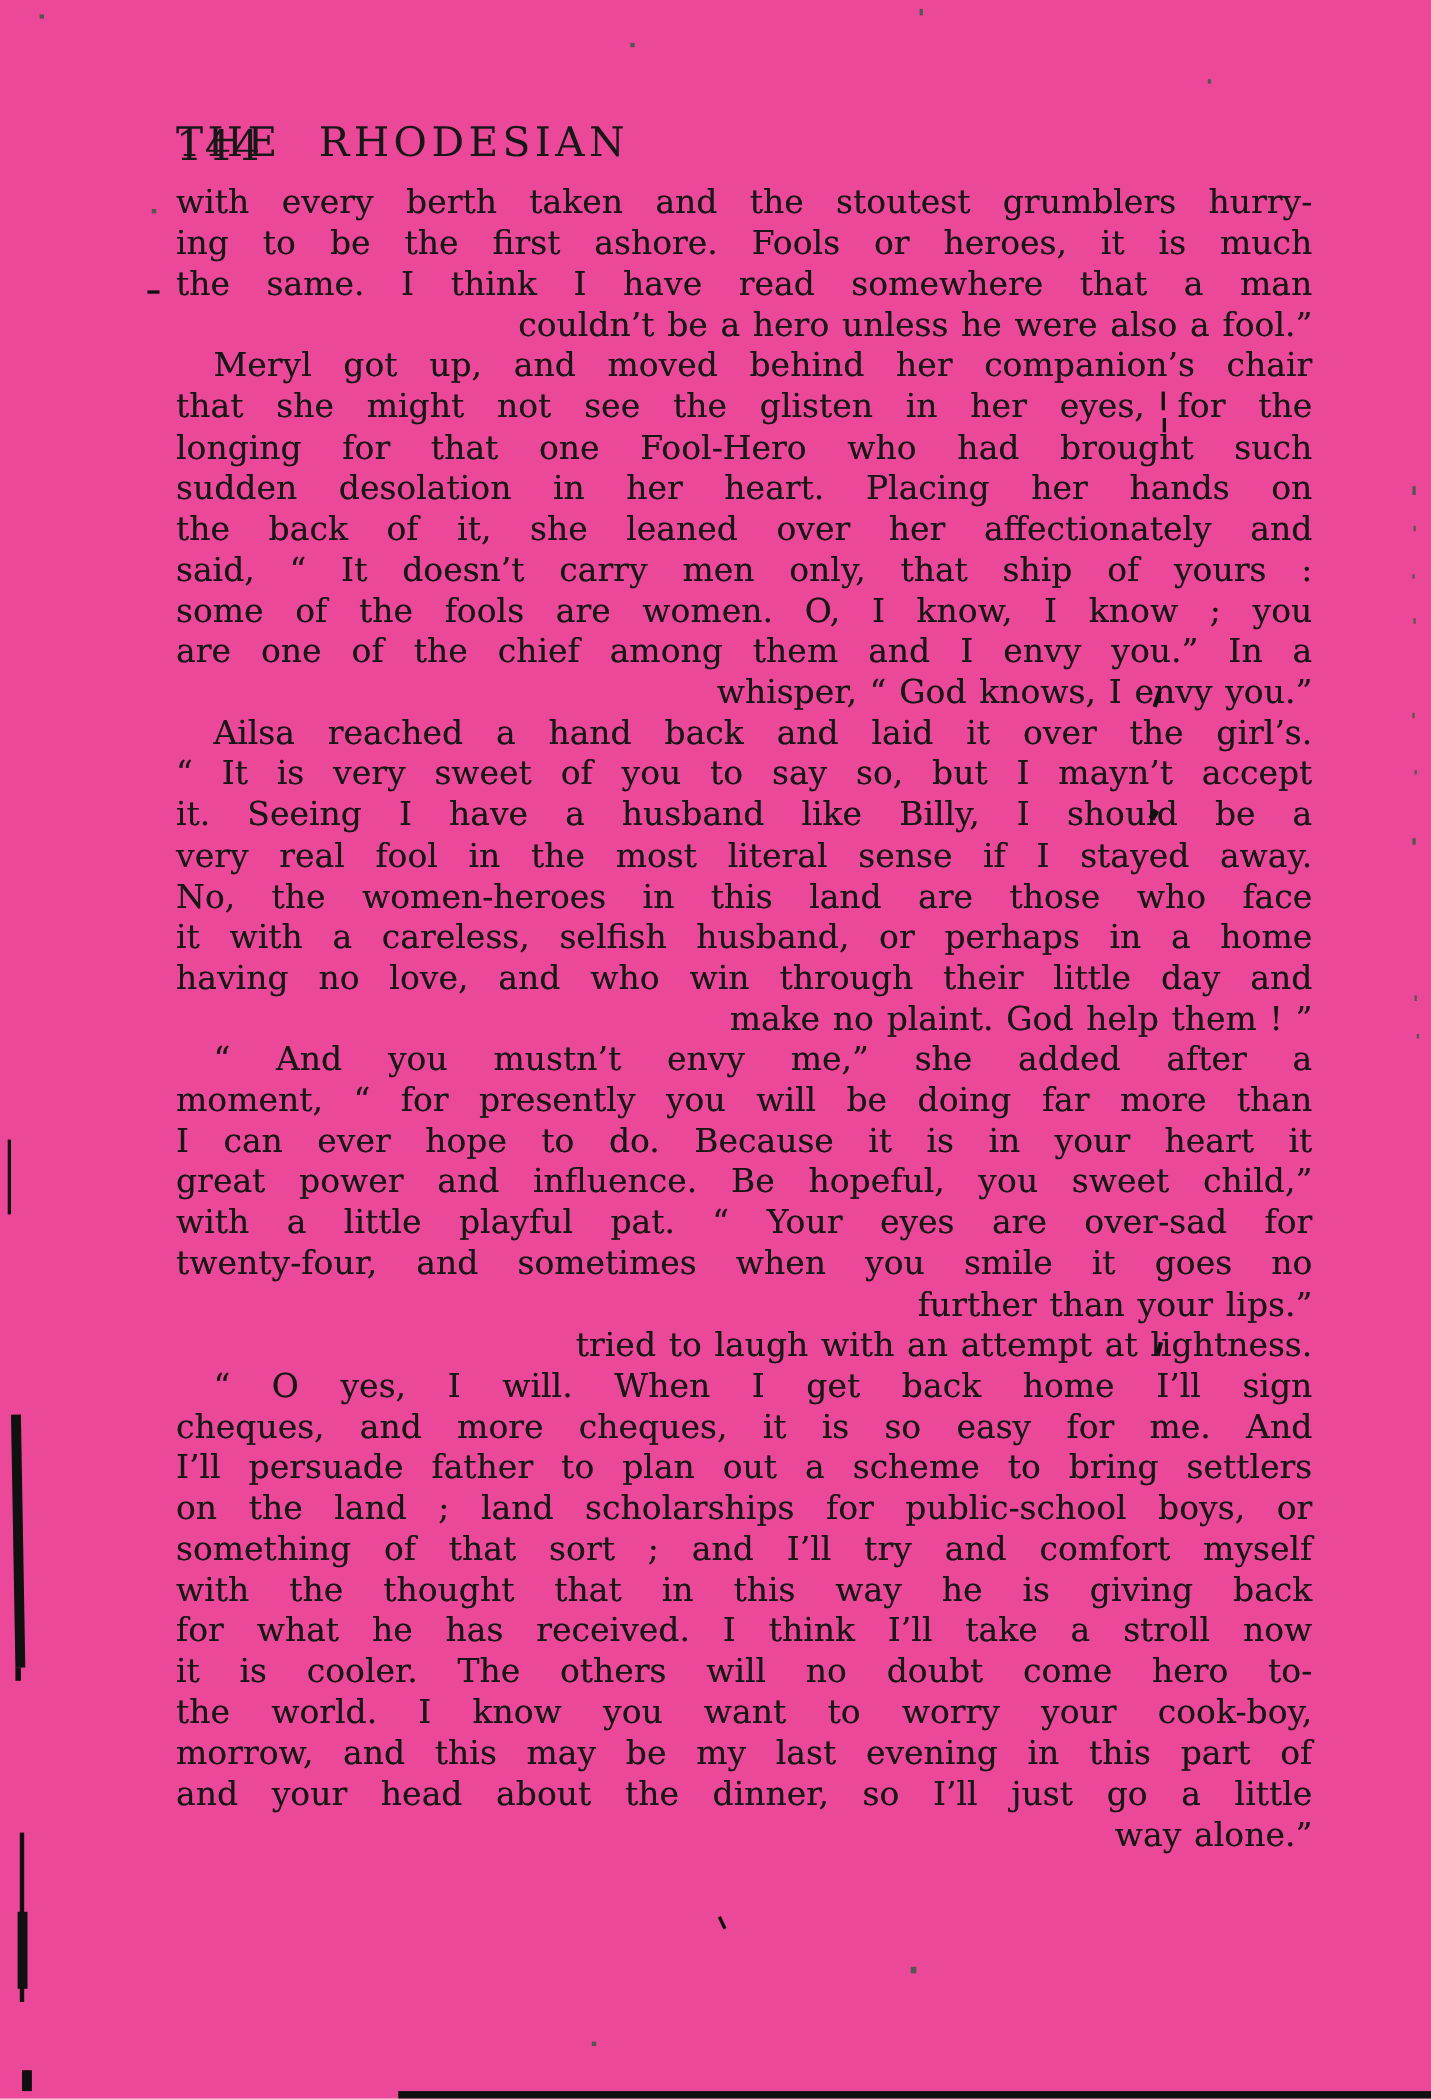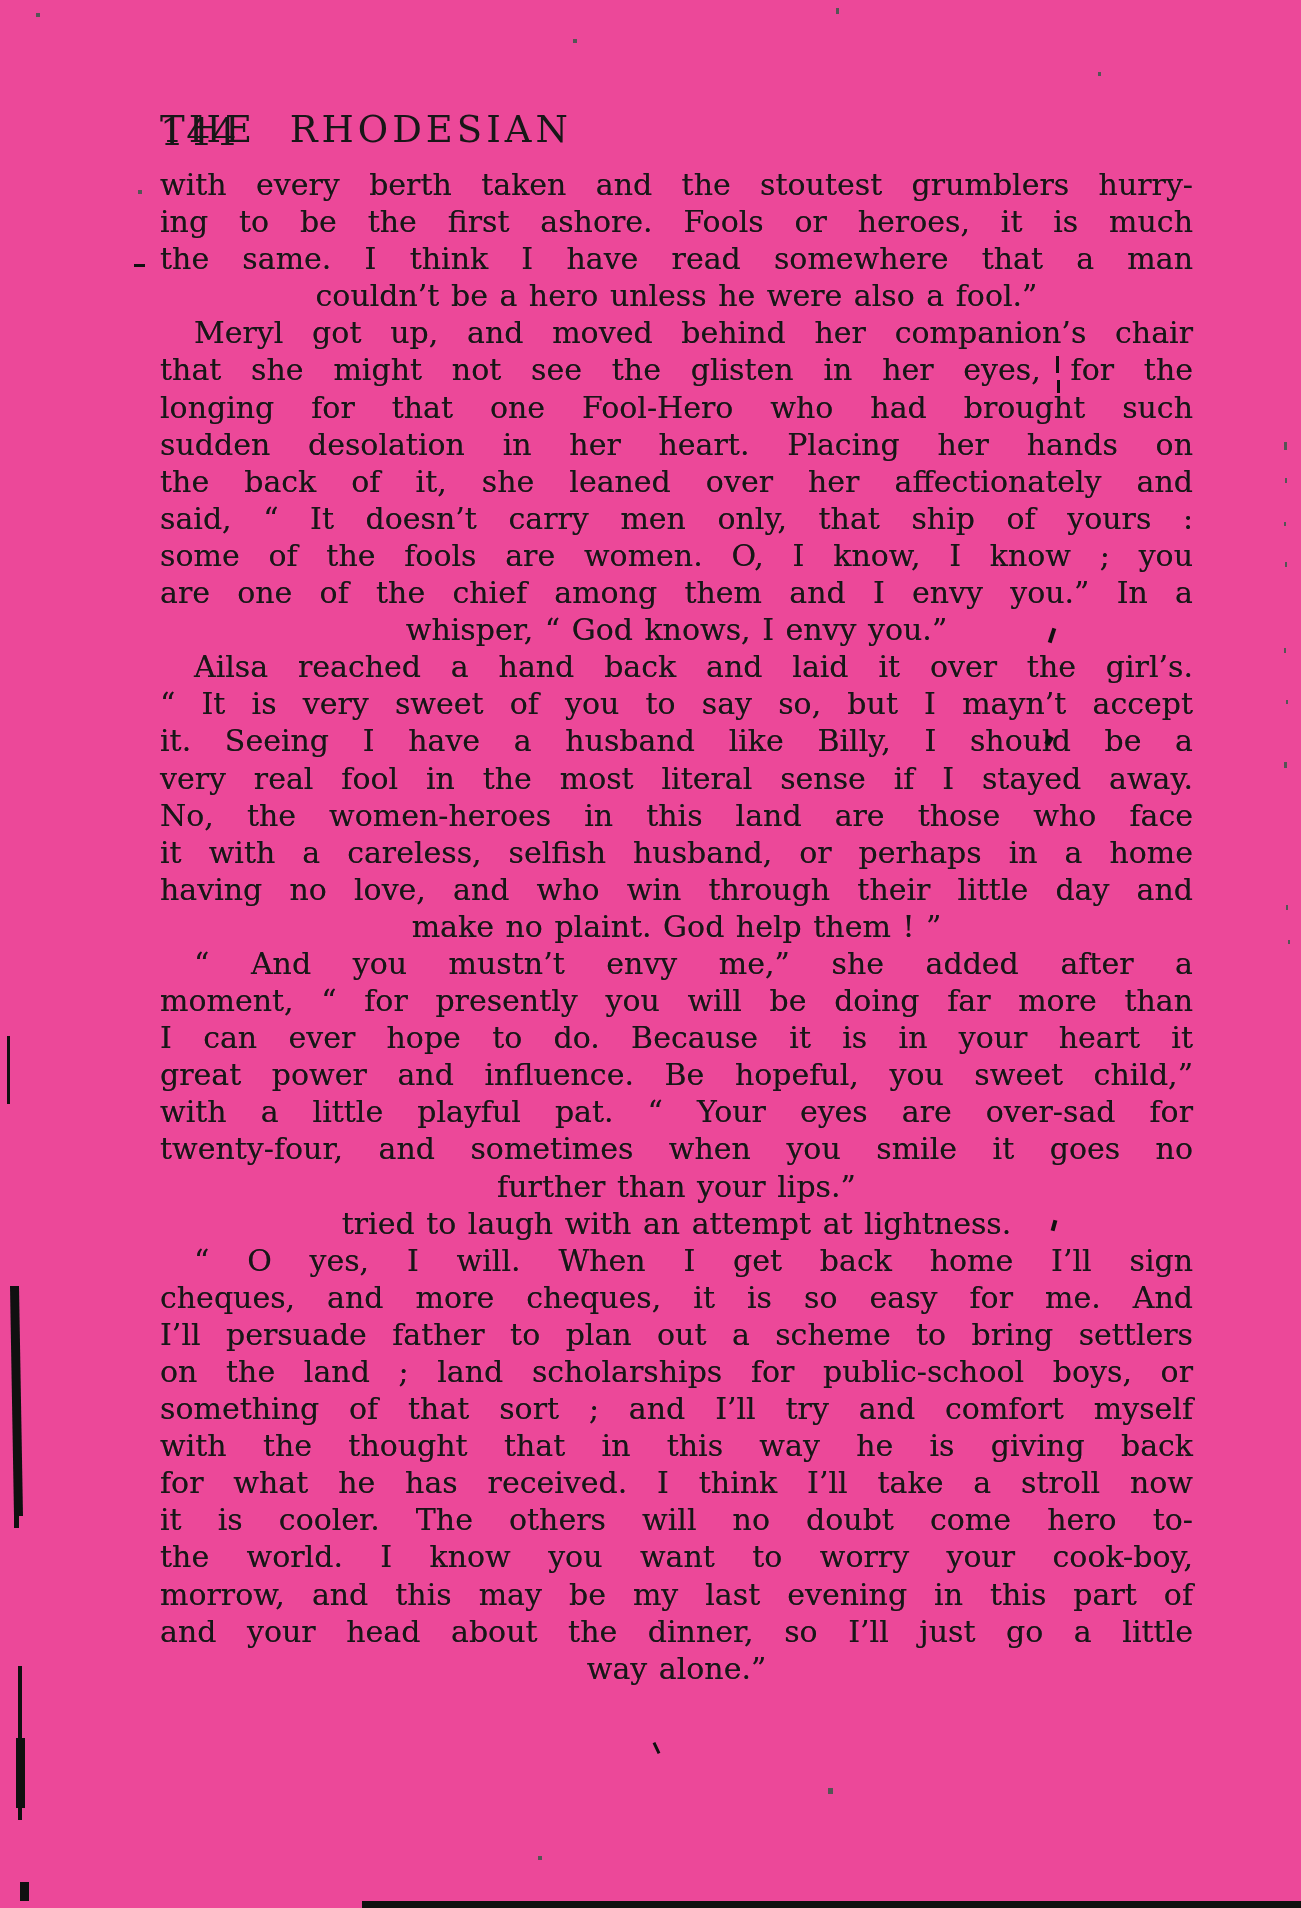--- a/index.html
+++ b/index.html
@@ -27,7 +27,7 @@
     text-shadow:0 0 0.5px rgba(20,20,20,0.55);
     word-spacing:2px;
   }
-  .line{min-height:37px;text-align:center;}
+  .line{min-height:37px;text-align:right;}
   .line.j{text-align:justify;text-align-last:justify;}
   .line.indent{text-indent:34px;}
   .artifact{position:absolute;background:#101010;}

